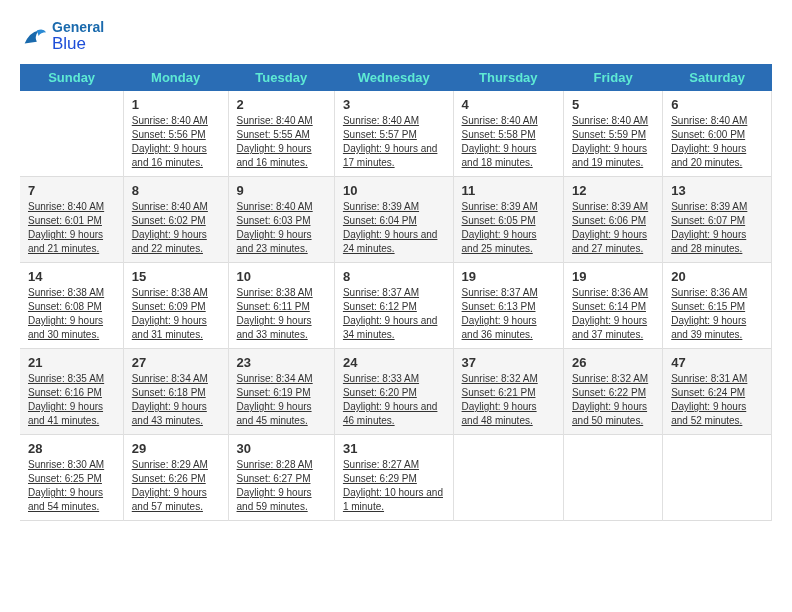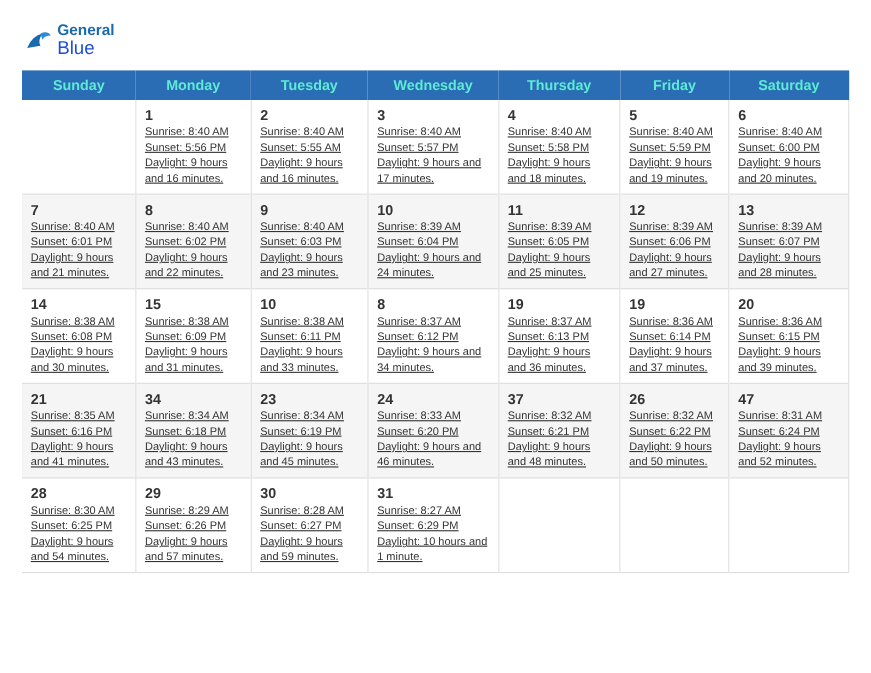--- a/index.html
+++ b/index.html
@@ -210,7 +210,7 @@
           <div class="day-info">Sunrise: 8:35 AM<br>Sunset: 6:16 PM<br>Daylight: 9 hours and 41 minutes.</div>
         </td>
         <td>
-          <span class="day-num">34</span>
+          <span class="day-num">27</span>
           <div class="day-info">Sunrise: 8:34 AM<br>Sunset: 6:18 PM<br>Daylight: 9 hours and 43 minutes.</div>
         </td>
         <td>

